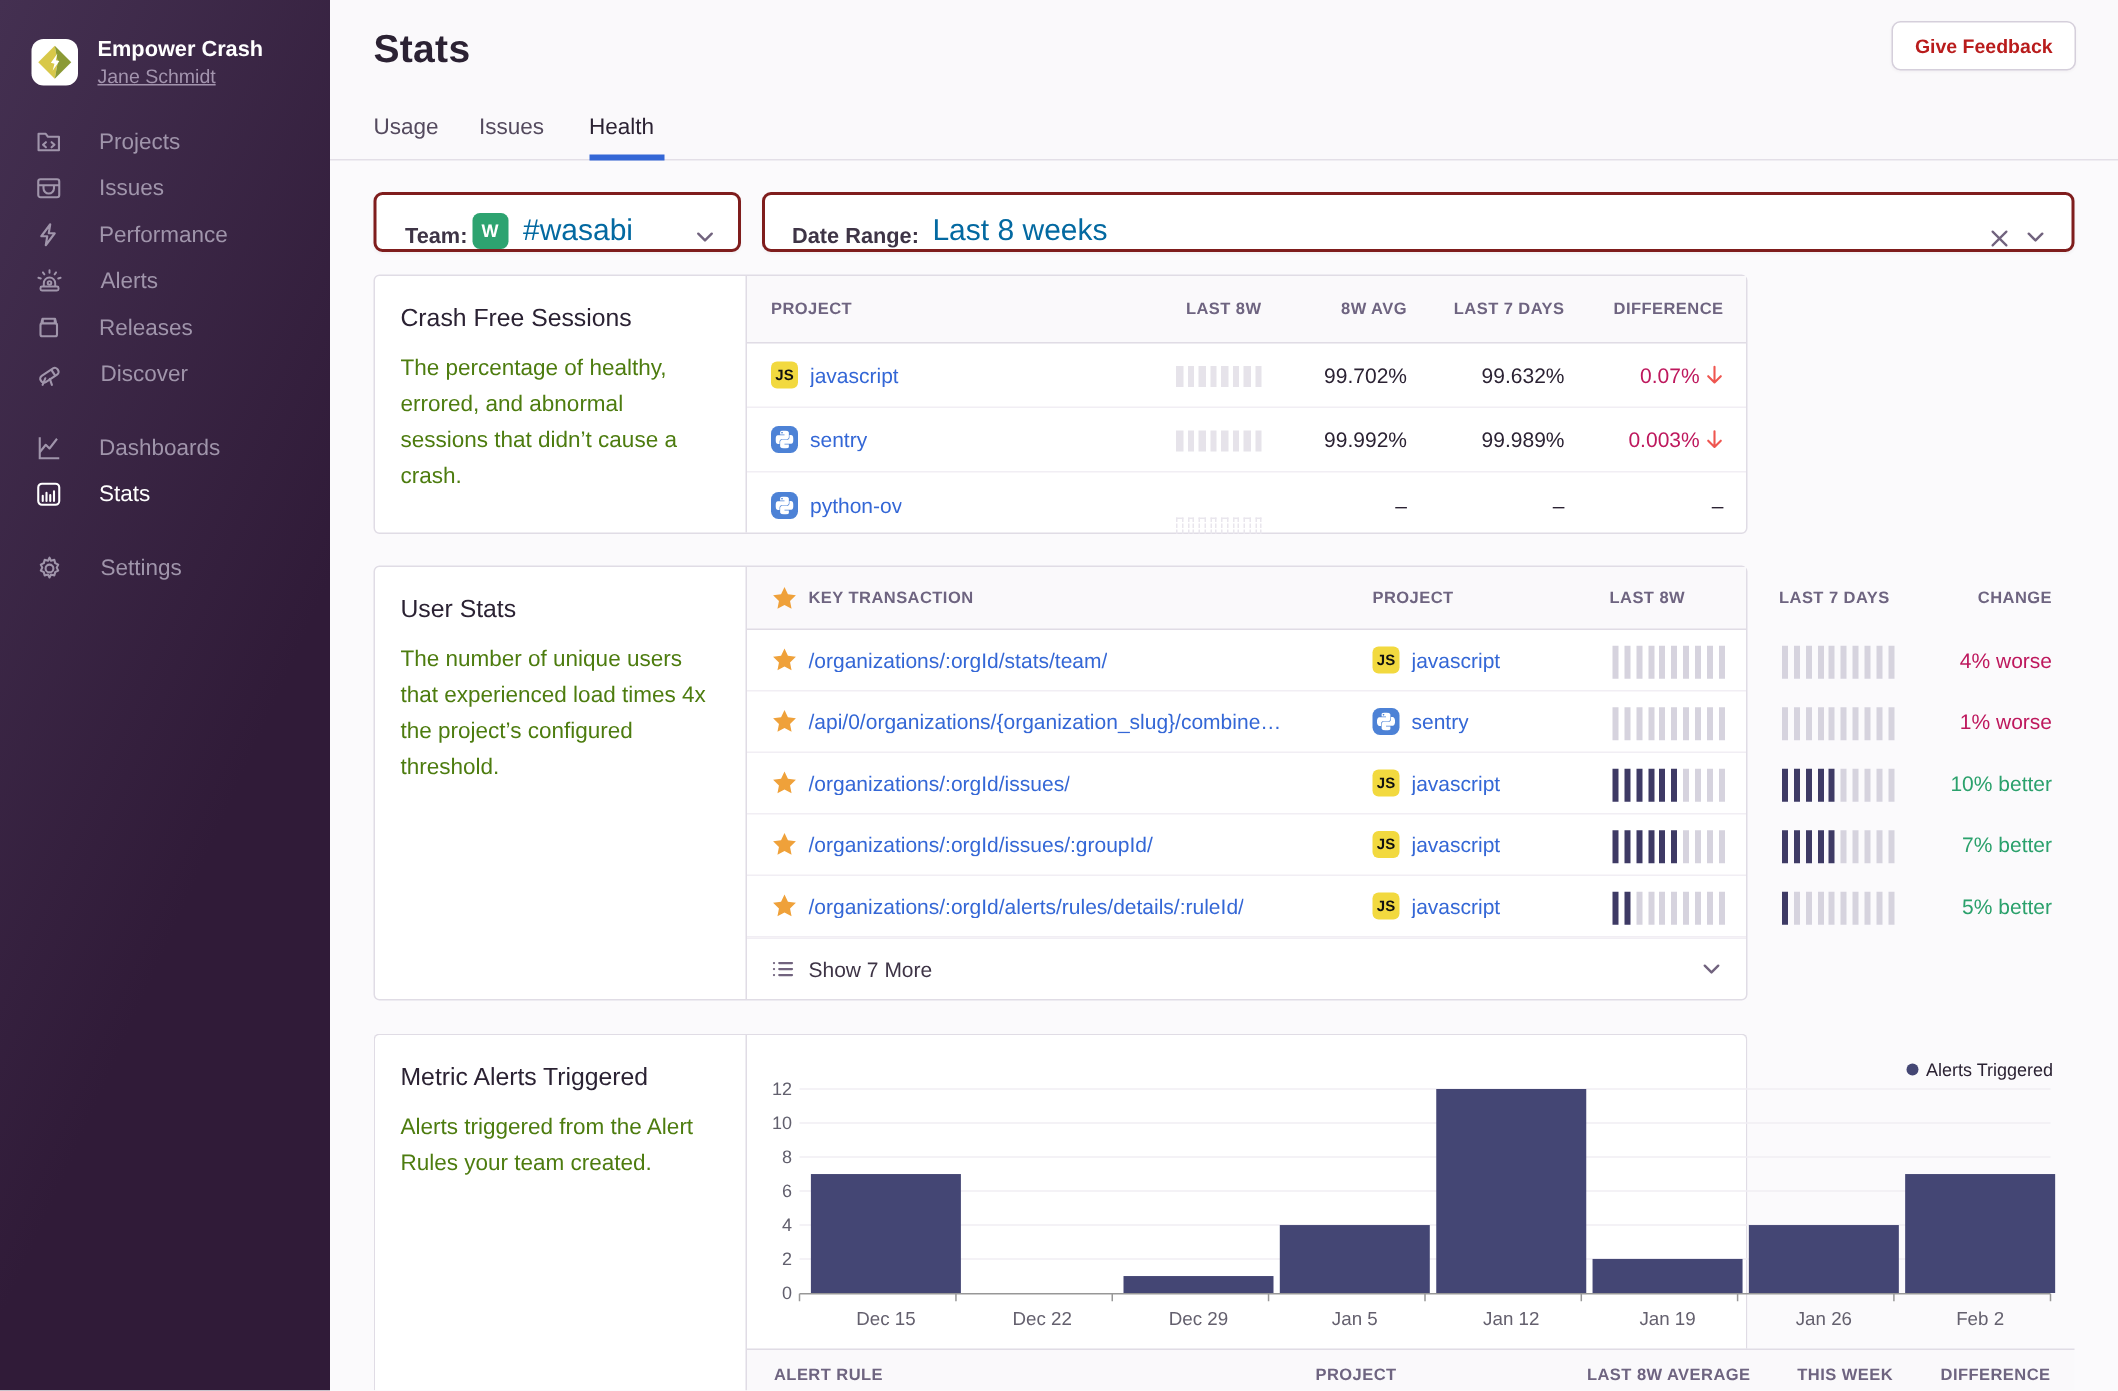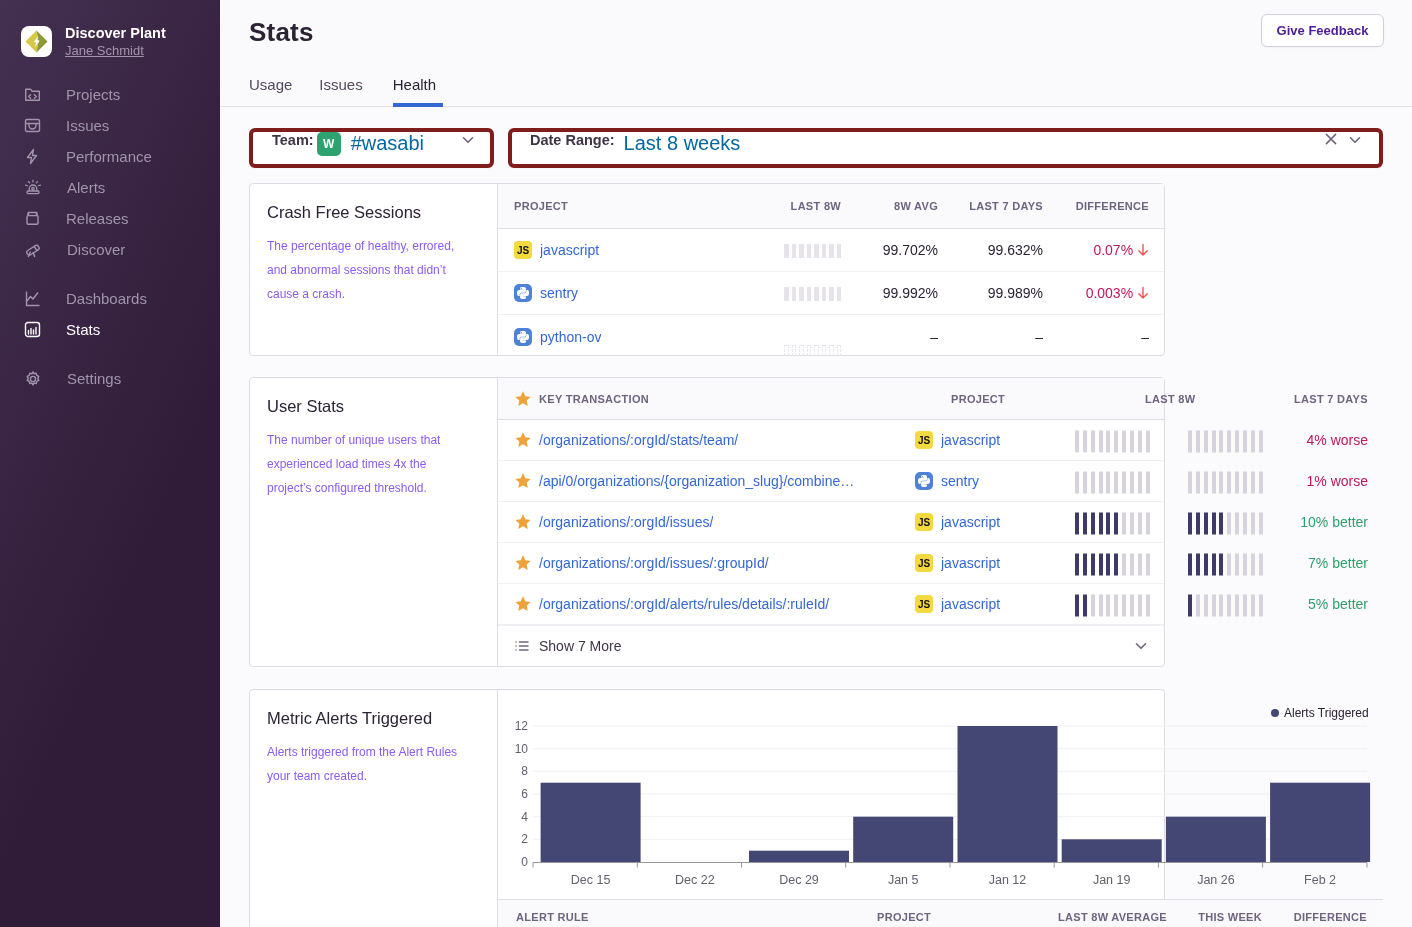--- a/index.html
+++ b/index.html
@@ -97,7 +97,7 @@
       </svg>
     </div>
     <div class="orgname">
-        <div class="n1">Discover Plant</div>
+        <div class="n1">Empower Crash</div>
         <div class="n2">Jane Schmidt</div>
       </div>
   </div>

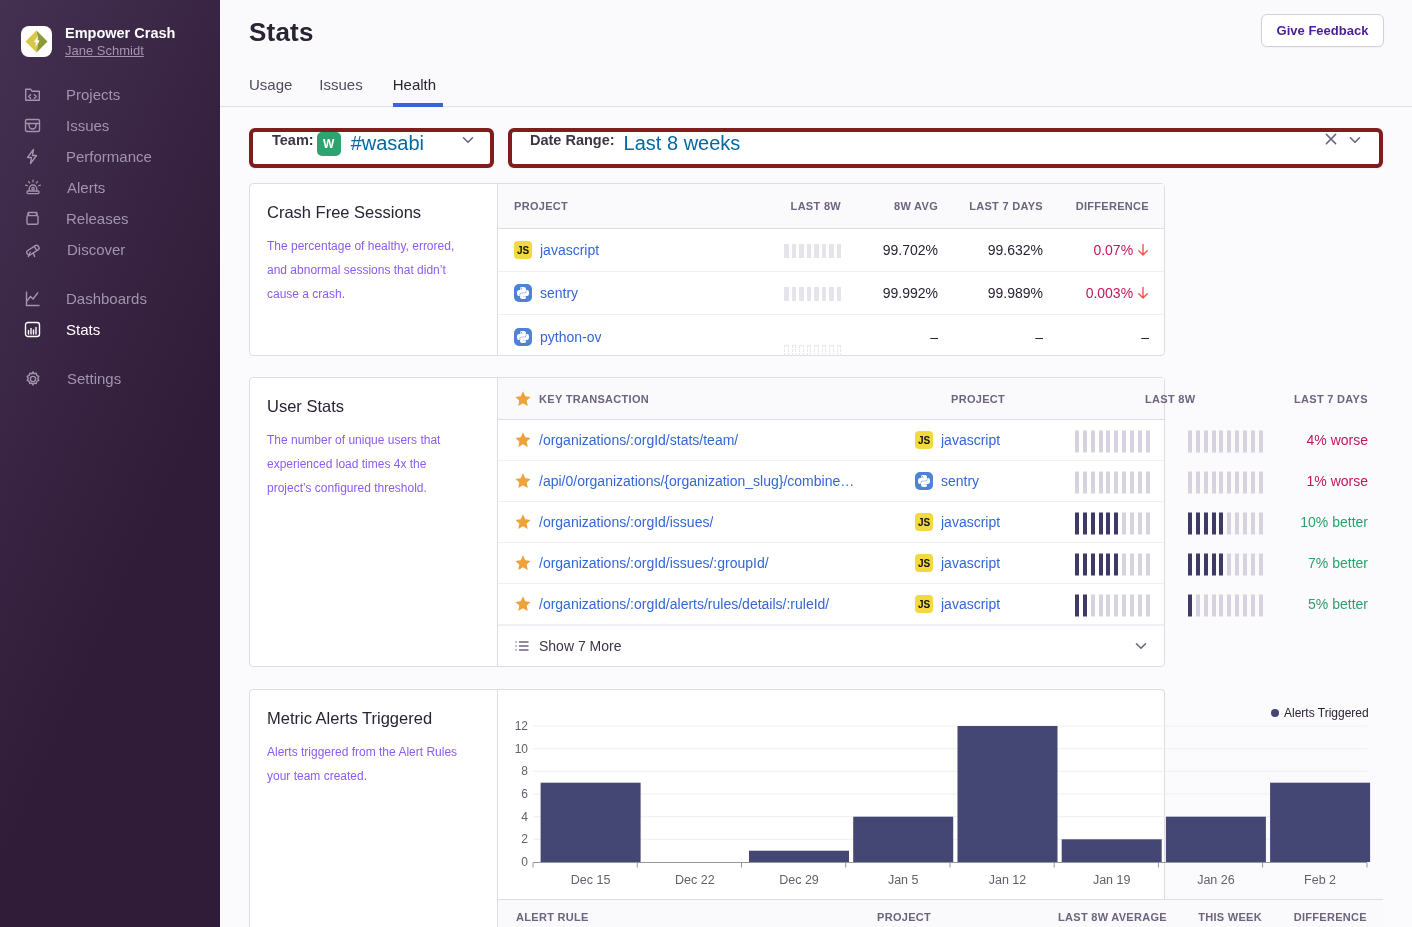--- a/index.html
+++ b/index.html
@@ -23,7 +23,7 @@
 
 .header { position:absolute; left:220px; top:0; width:1192px; height:107px; background:#faf9fb; border-bottom:1px solid #e3dfe7; }
 .header h1 { position:absolute; left:29px; top:17px; font-size:26px; font-weight:bold; color:#2b2233; letter-spacing:0.2px; }
-.feedback { position:absolute; left:1041px; top:14px; width:123px; height:33px; background:#fff; border:1px solid #d5cfdb; border-radius:6px; font-size:13px; font-weight:bold; color:#4c1d95; display:flex; align-items:center; justify-content:center; box-shadow:0 1px 2px rgba(43,34,51,0.04); }
+.feedback { position:absolute; left:1041px; top:14px; width:123px; height:33px; background:#fff; border:1px solid #d5cfdb; border-radius:6px; font-size:13px; font-weight:bold; color:#b91c1c; display:flex; align-items:center; justify-content:center; box-shadow:0 1px 2px rgba(43,34,51,0.04); }
 .tabs { position:absolute; left:29px; top:76px; display:flex; }
 .tab { font-size:15px; color:#544a5e; margin-right:27px; padding-bottom:10px; position:relative; }
 .tab.active { color:#2b2233; }

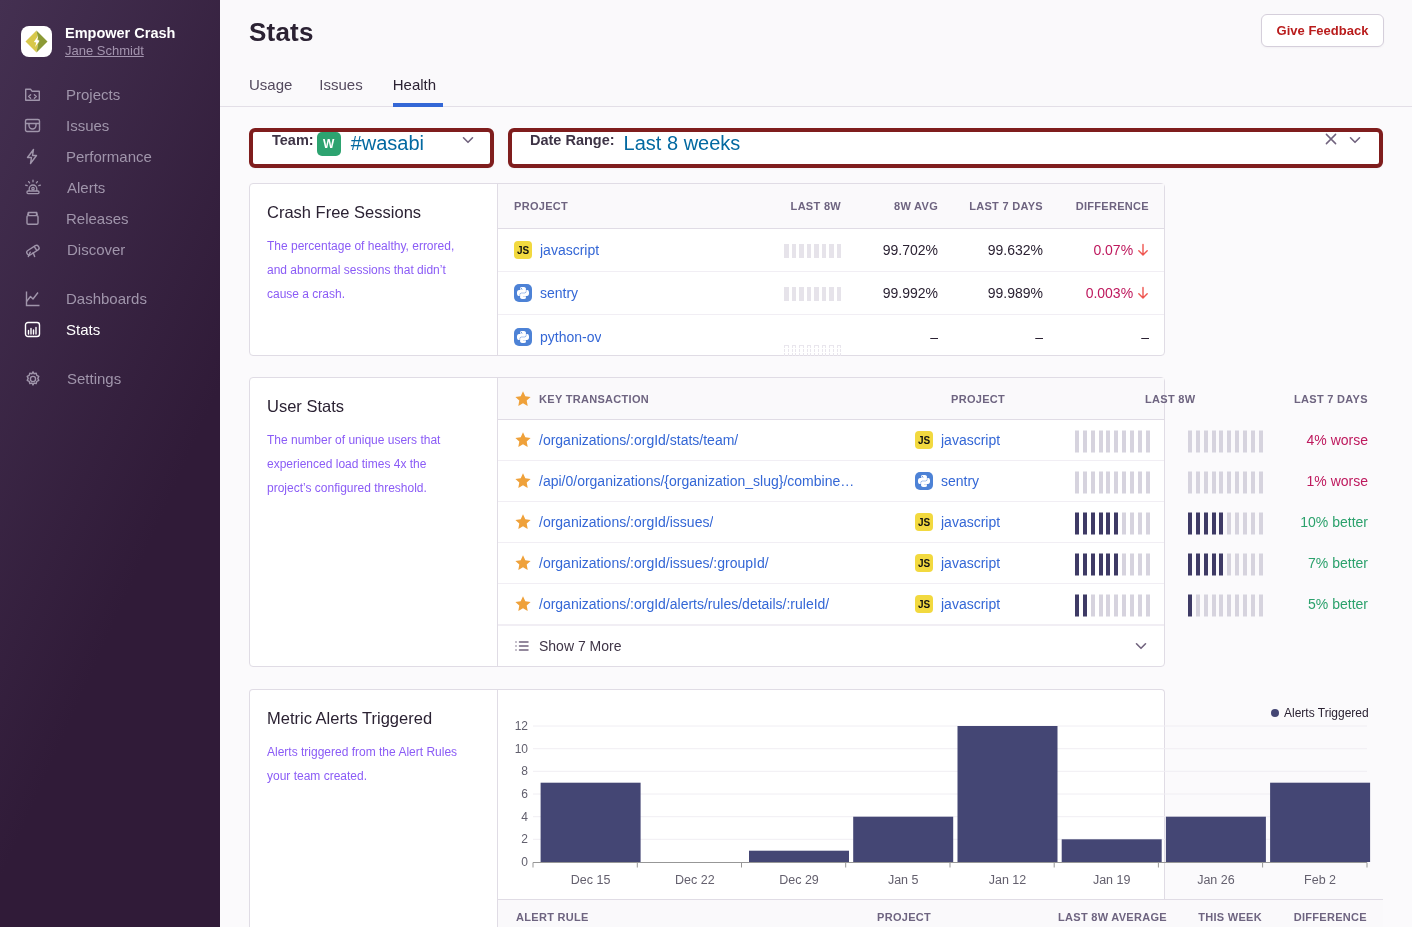--- a/index.html
+++ b/index.html
@@ -34,7 +34,7 @@
 .content { position:absolute; left:220px; top:107px; width:1192px; height:820px; }
 
 .filters { position:absolute; left:29px; top:21px; display:flex; }
-.select { height:40px; background:#fff; border:4px solid #7f1d1d; border-radius:6px; display:flex; align-items:flex-start; box-shadow:0 1px 2px rgba(43,34,51,0.04); }
+.select { height:40px; background:#fff; border:2px solid #7f1d1d; border-radius:6px; display:flex; align-items:flex-end; box-shadow:0 1px 2px rgba(43,34,51,0.04); }
 .sel-team { width:245px; margin-right:14px; padding:0 14px 0 19px; }
 .sel-date { width:875px; padding:0 16px 0 18px; }
 .sel-label { font-size:14.5px; font-weight:bold; color:#3e3446; }

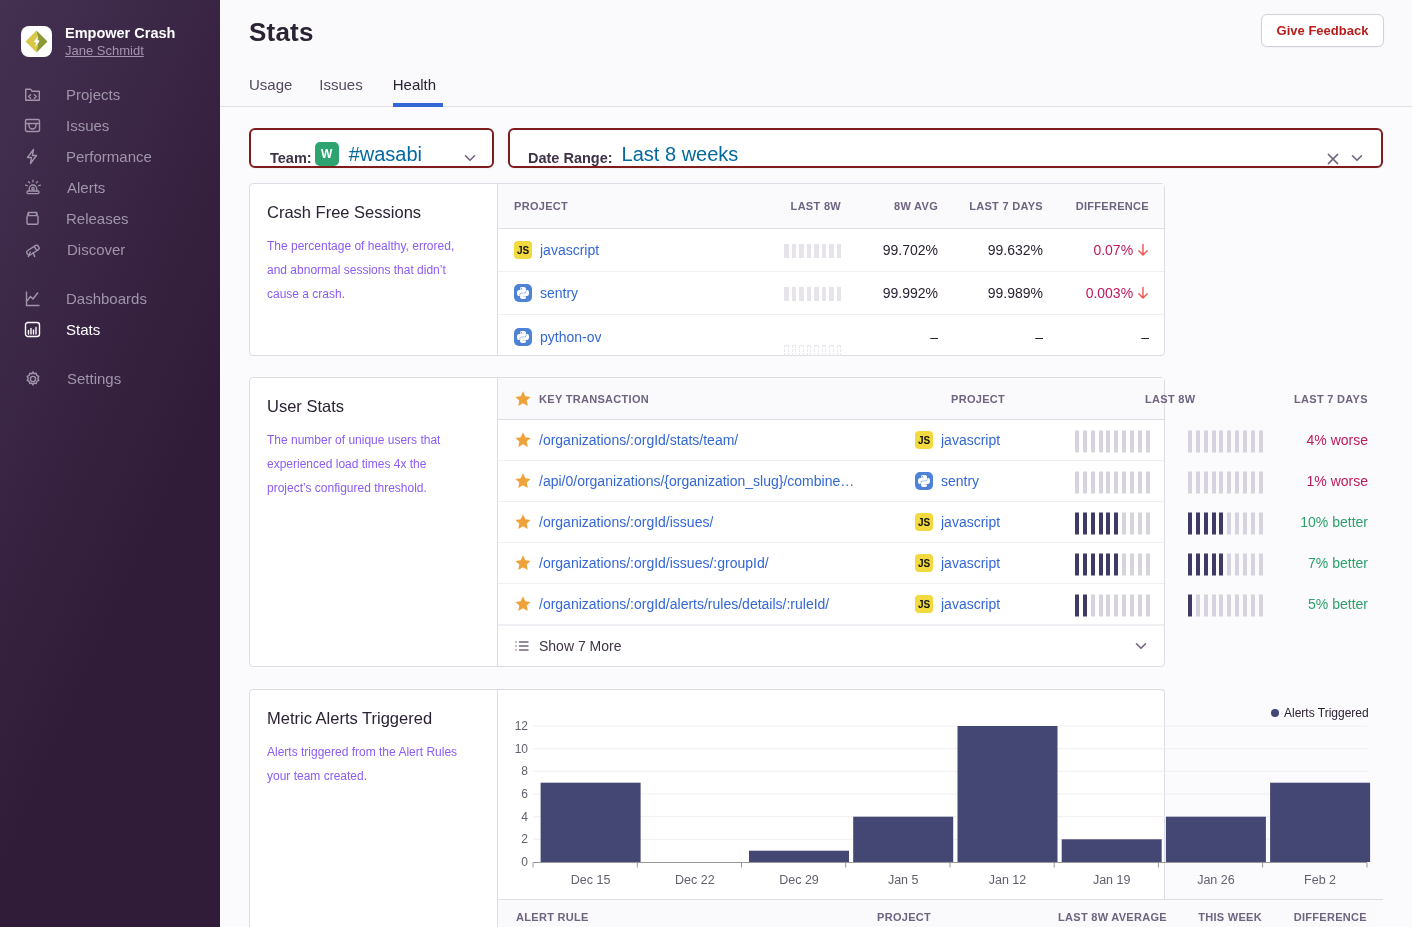--- a/index.html
+++ b/index.html
@@ -45,7 +45,7 @@
 .panel { position:absolute; left:29px; width:916px; background:#fff; border:1px solid #e0dce5; border-radius:4px; display:flex; }
 .pleft { width:248px; flex:none; border-right:1px solid #e0dce5; padding:19px 24px 0 17px; }
 .pleft h2 { font-size:16.5px; font-weight:normal; color:#2b2233; margin-bottom:12px; }
-.pleft p { font-size:12px; color:#8b5cf6; line-height:24px;margin-top:12px; }
+.pleft p { font-size:15px; color:#4d7c0f; line-height:24px;margin-top:12px; }
 .pright { flex:1; min-width:0; position:relative; }
 
 .thead { background:#faf9fb; border-bottom:1px solid #e0dce5; display:grid; align-items:center; font-size:11px; font-weight:bold; color:#6e6480; letter-spacing:0.3px; }

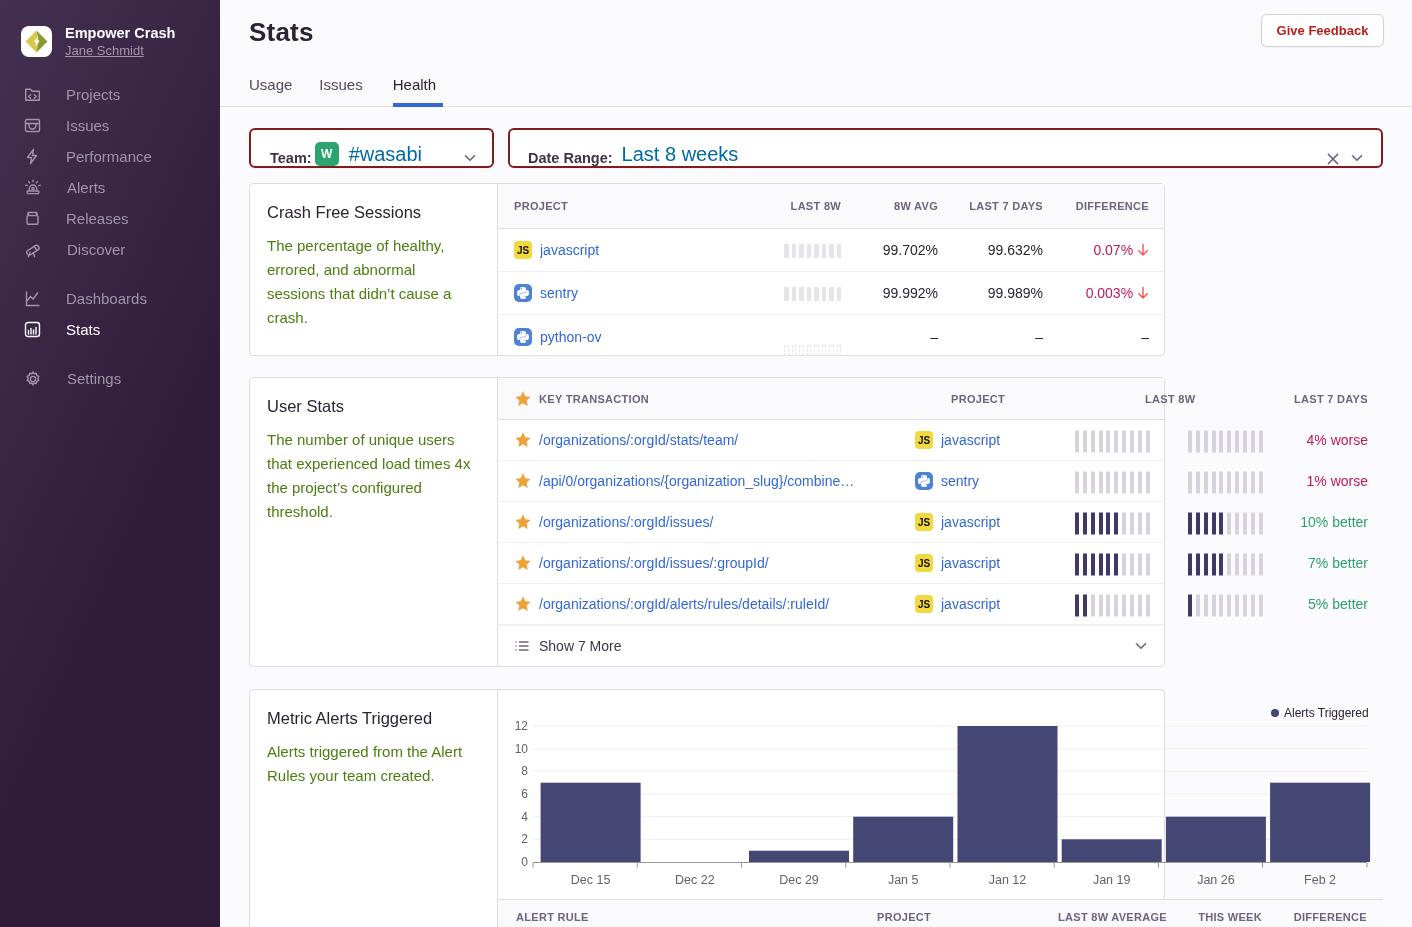--- a/index.html
+++ b/index.html
@@ -71,7 +71,7 @@
 
 
 .p2 { top:270px; height:290px; }
-.p2 .thead { height:42px; grid-template-columns:401px 158px 113px 79px 103px; padding:0 15px 0 16px;gap:36px; }
+.p2 .thead { height:42px; grid-template-columns:401px 158px 113px 79px 103px; padding:0 15px 0 16px; }
 .p2 .trow { height:41px; grid-template-columns:401px 158px 113px 79px 103px; padding:0 15px 0 16px; }
 .star { flex:none; margin-right:7px; }
 .spark10 { display:inline-flex; align-items:flex-end; height:22px; transform:translateY(2.5px); margin-left:2px; }

